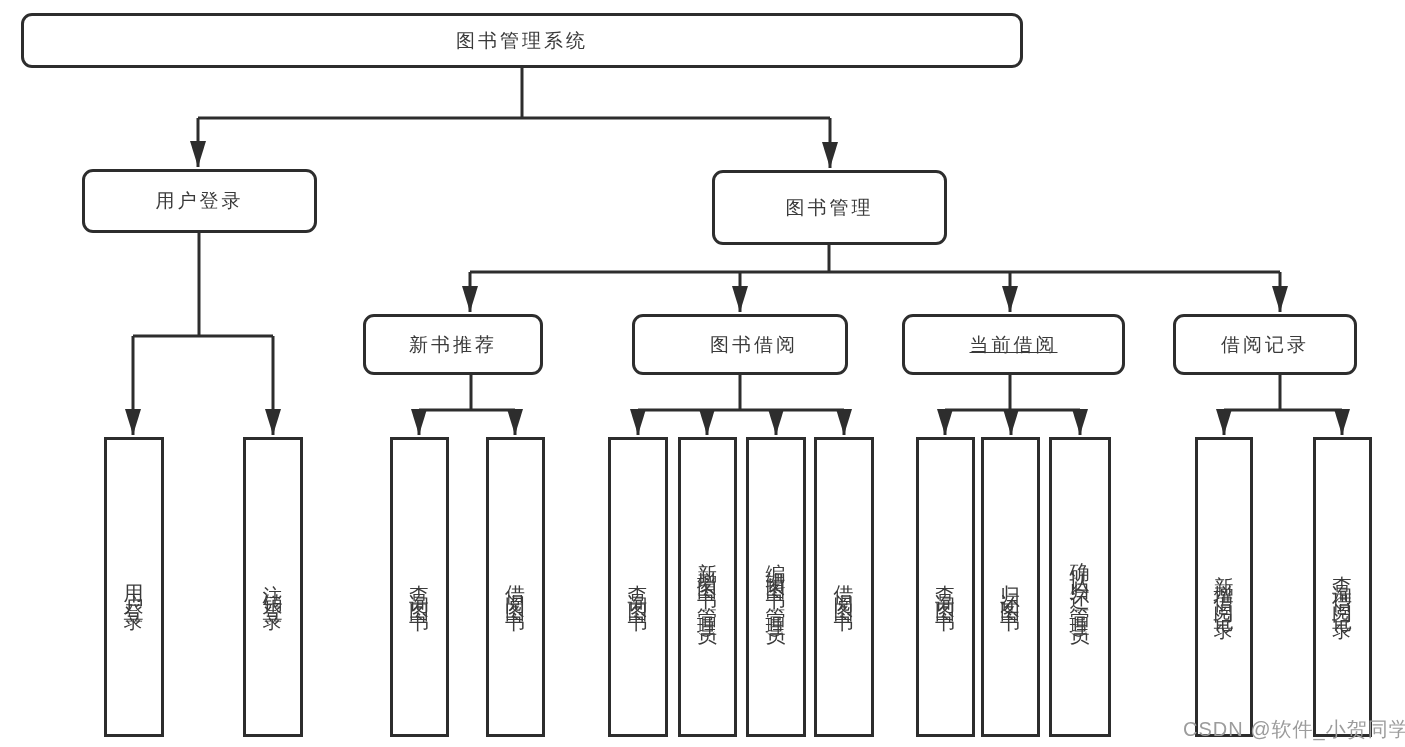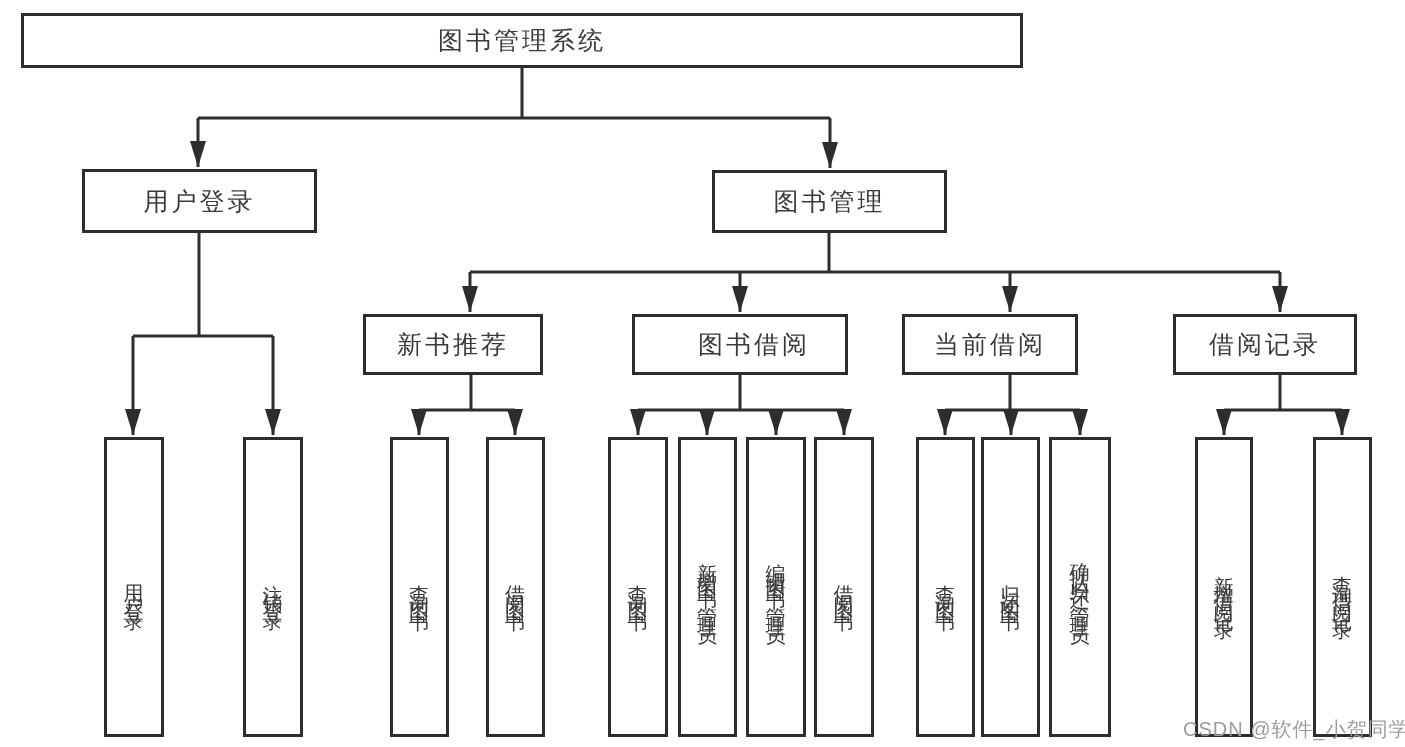--- a/index.html
+++ b/index.html
@@ -12,7 +12,7 @@
     position:absolute;box-sizing:border-box;border:3px solid #2d2d2d;background:#ffffff;
     display:flex;align-items:center;justify-content:center;color:#3a3a3a;
   }
-  .h{font-size:25px;letter-spacing:3px;white-space:nowrap;}
+  .h{font-size:19px;letter-spacing:3px;white-space:nowrap;border-radius:11px;}
   .v{
     writing-mode:vertical-rl;text-orientation:mixed;
     font-size:20px;letter-spacing:9px;line-height:1;

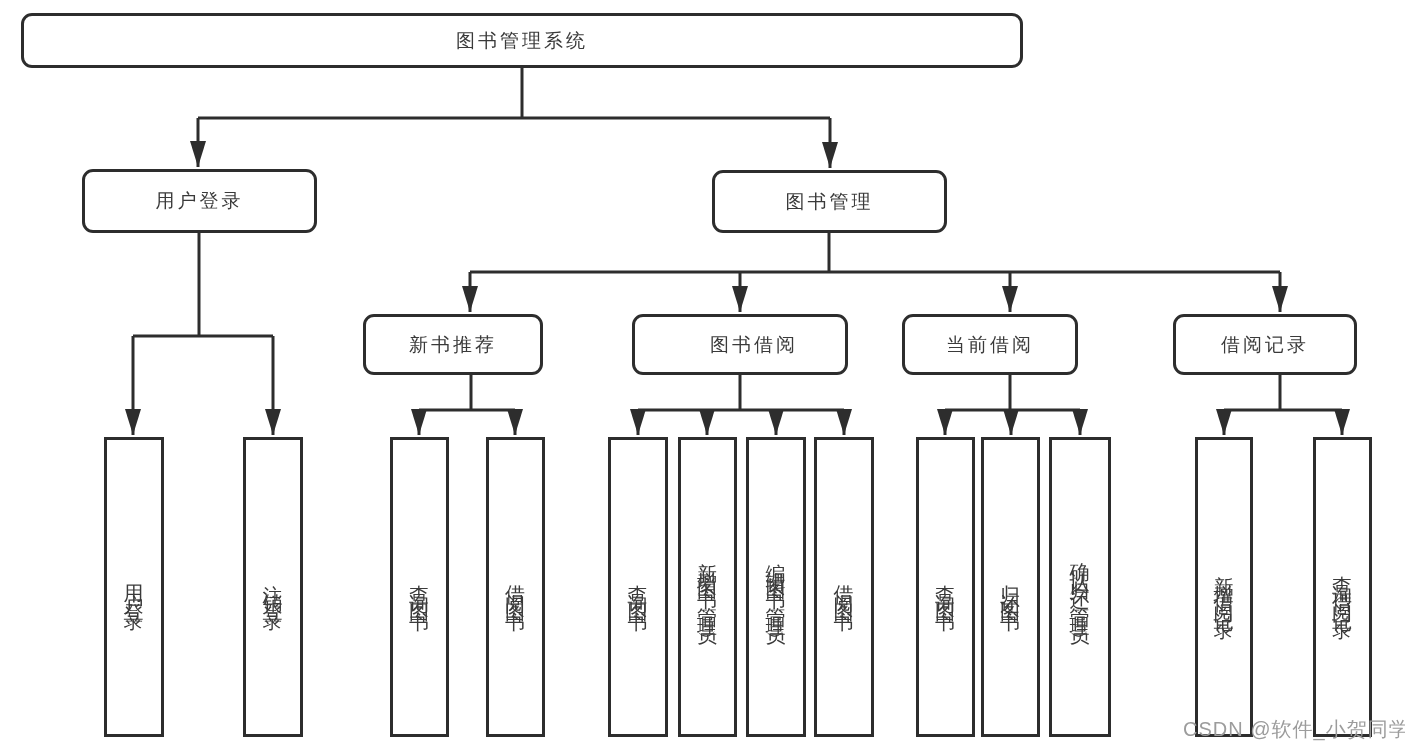--- a/index.html
+++ b/index.html
@@ -20,7 +20,7 @@
   
   .p-root {left:21px;  top:13px;  width:1002px;height:55px;}
   .p-login{left:82px;  top:169px; width:235px; height:64px;}
-  .p-mgmt {left:712px; top:170px; width:235px; height:63px;}
+  .p-mgmt {left:712px; top:170px; width:235px; height:75px;}
   .p-s0{left:363px; top:314px;width:180px;height:61px;}
   .p-s1{left:632px; top:314px;width:216px;height:61px;padding-left:28px;}
   .p-s2{left:902px; top:314px;width:176px;height:61px;}

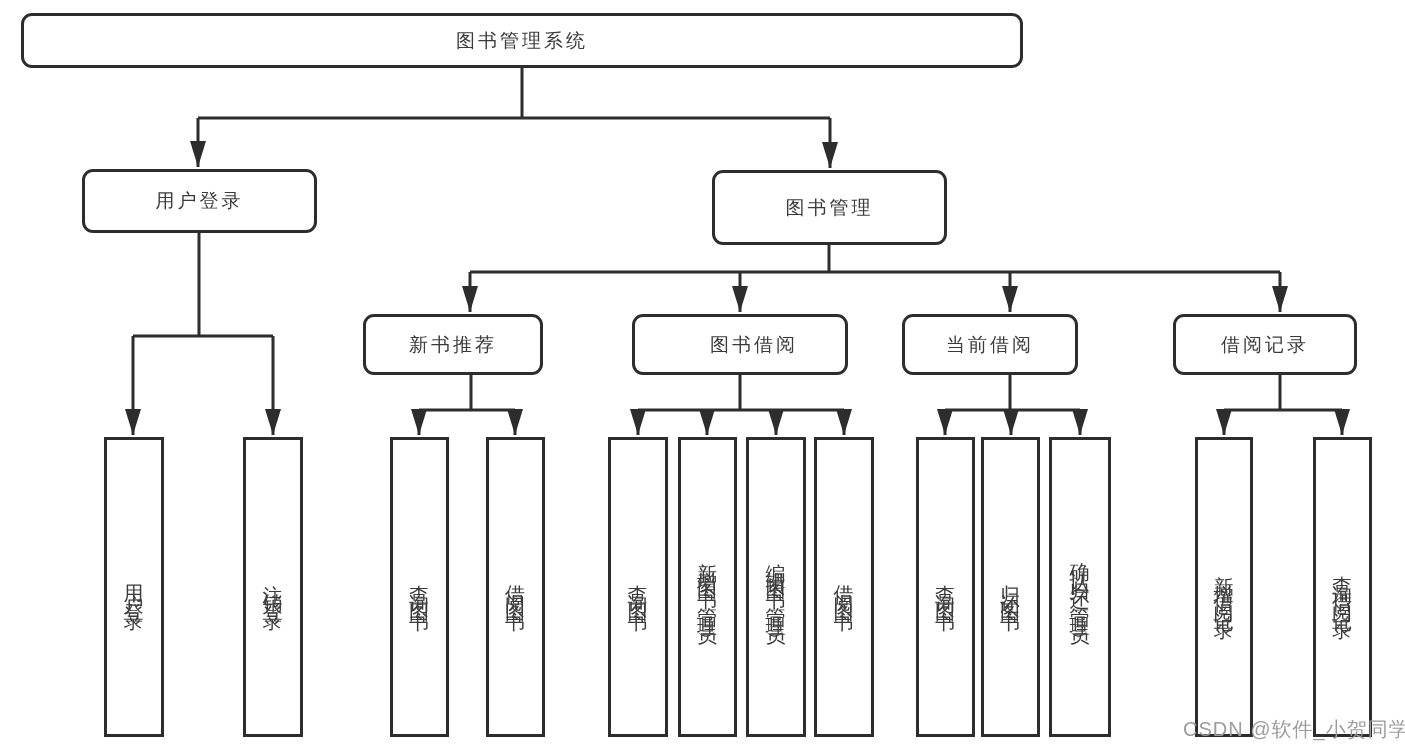--- a/index.html
+++ b/index.html
@@ -23,7 +23,7 @@
   .p-mgmt {left:712px; top:170px; width:235px; height:75px;}
   .p-s0{left:363px; top:314px;width:180px;height:61px;}
   .p-s1{left:632px; top:314px;width:216px;height:61px;padding-left:28px;}
-  .p-s2{left:902px; top:314px;width:176px;height:61px;}
+  .p-s2{left:902px; top:314px;width:223px;height:61px;text-decoration:underline;}
   .p-s3{left:1173px;top:314px;width:184px;height:61px;}
   .leaf{top:437px;height:300px;}
   .p-l0 {left:104px; width:60px;}

